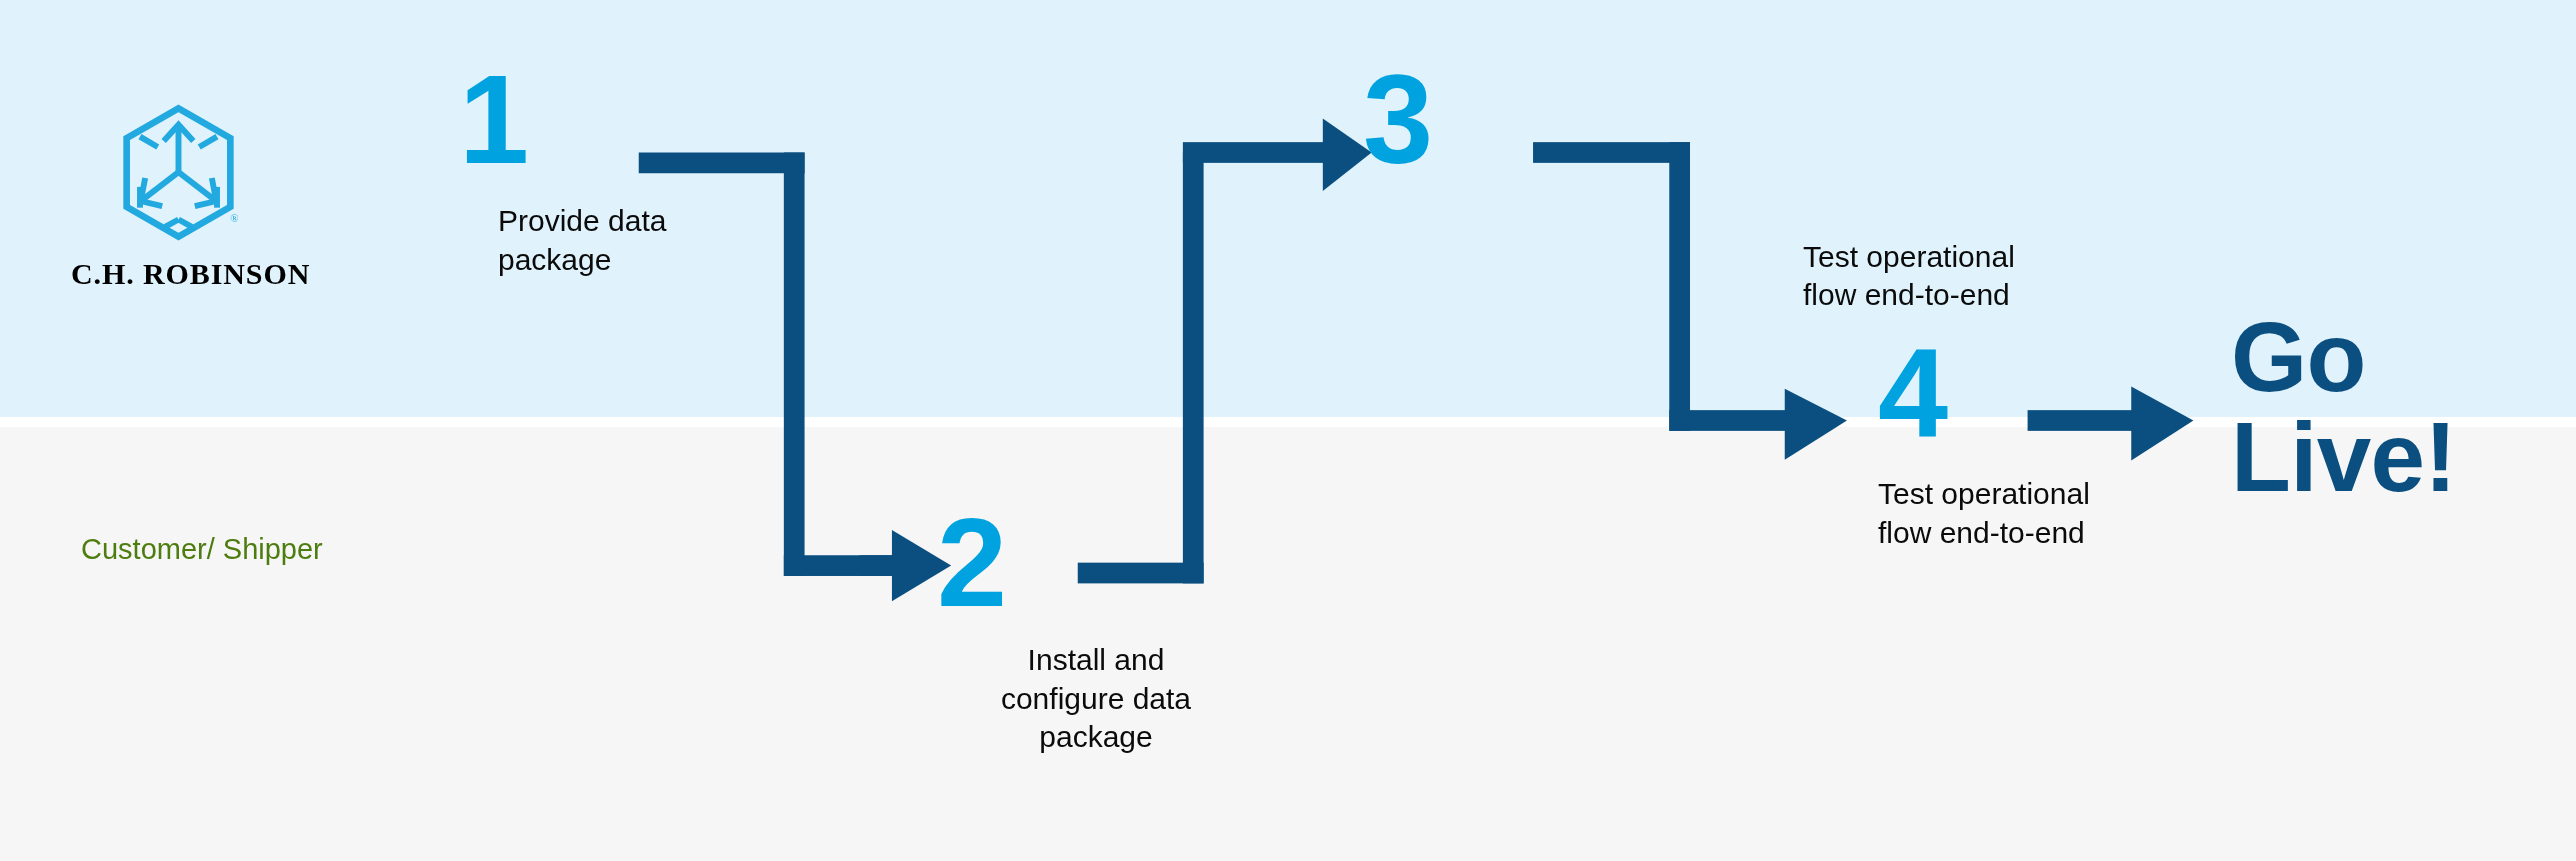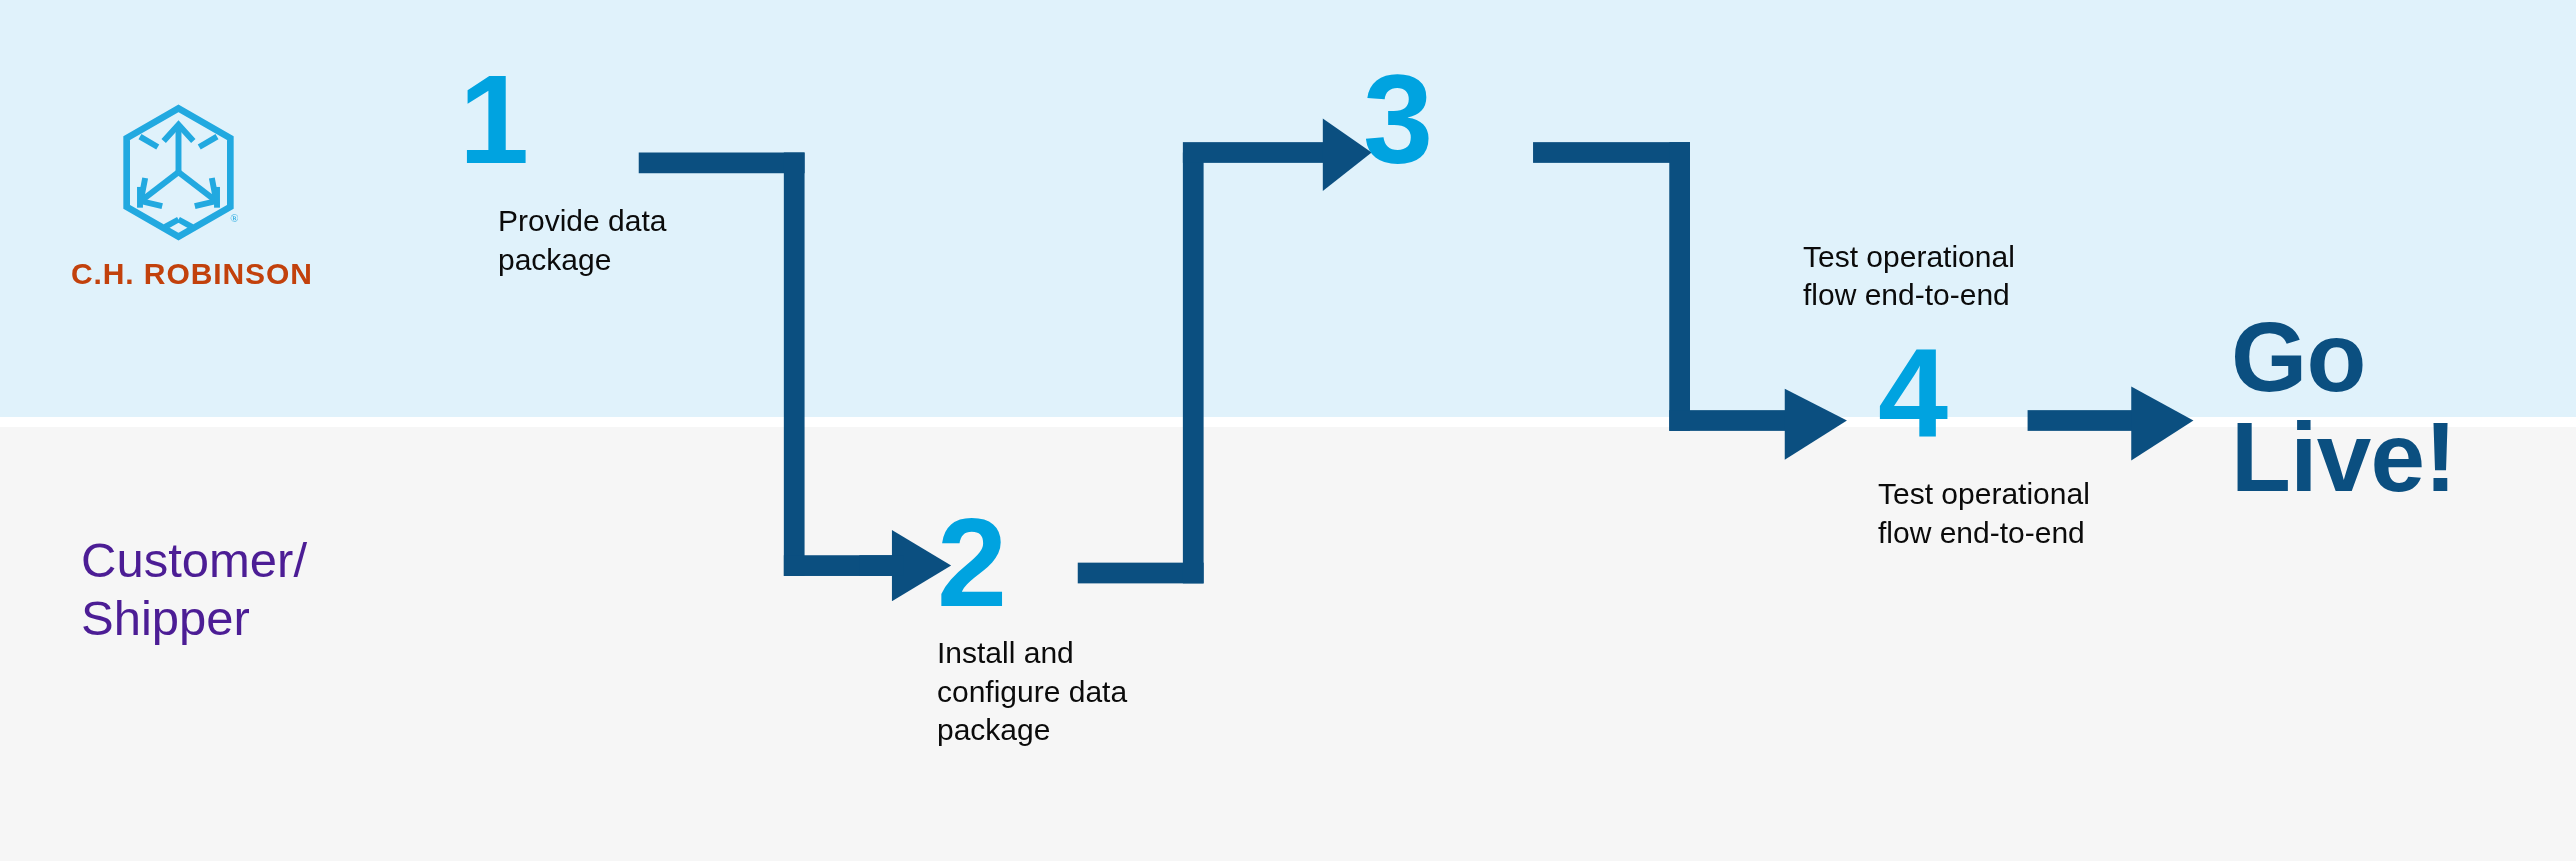--- a/index.html
+++ b/index.html
@@ -63,11 +63,11 @@
   }
   .brand-word {
     margin-top: 16.3px;
-    font-family: Liberation Sans, sans-serif;
+    font-family: Liberation Serif, serif;
     font-weight: bold;
     font-size: 30px;
     letter-spacing: 0.9px;
-    color: #c2410c;
+    color: #000000;
     white-space: nowrap;
   }
 

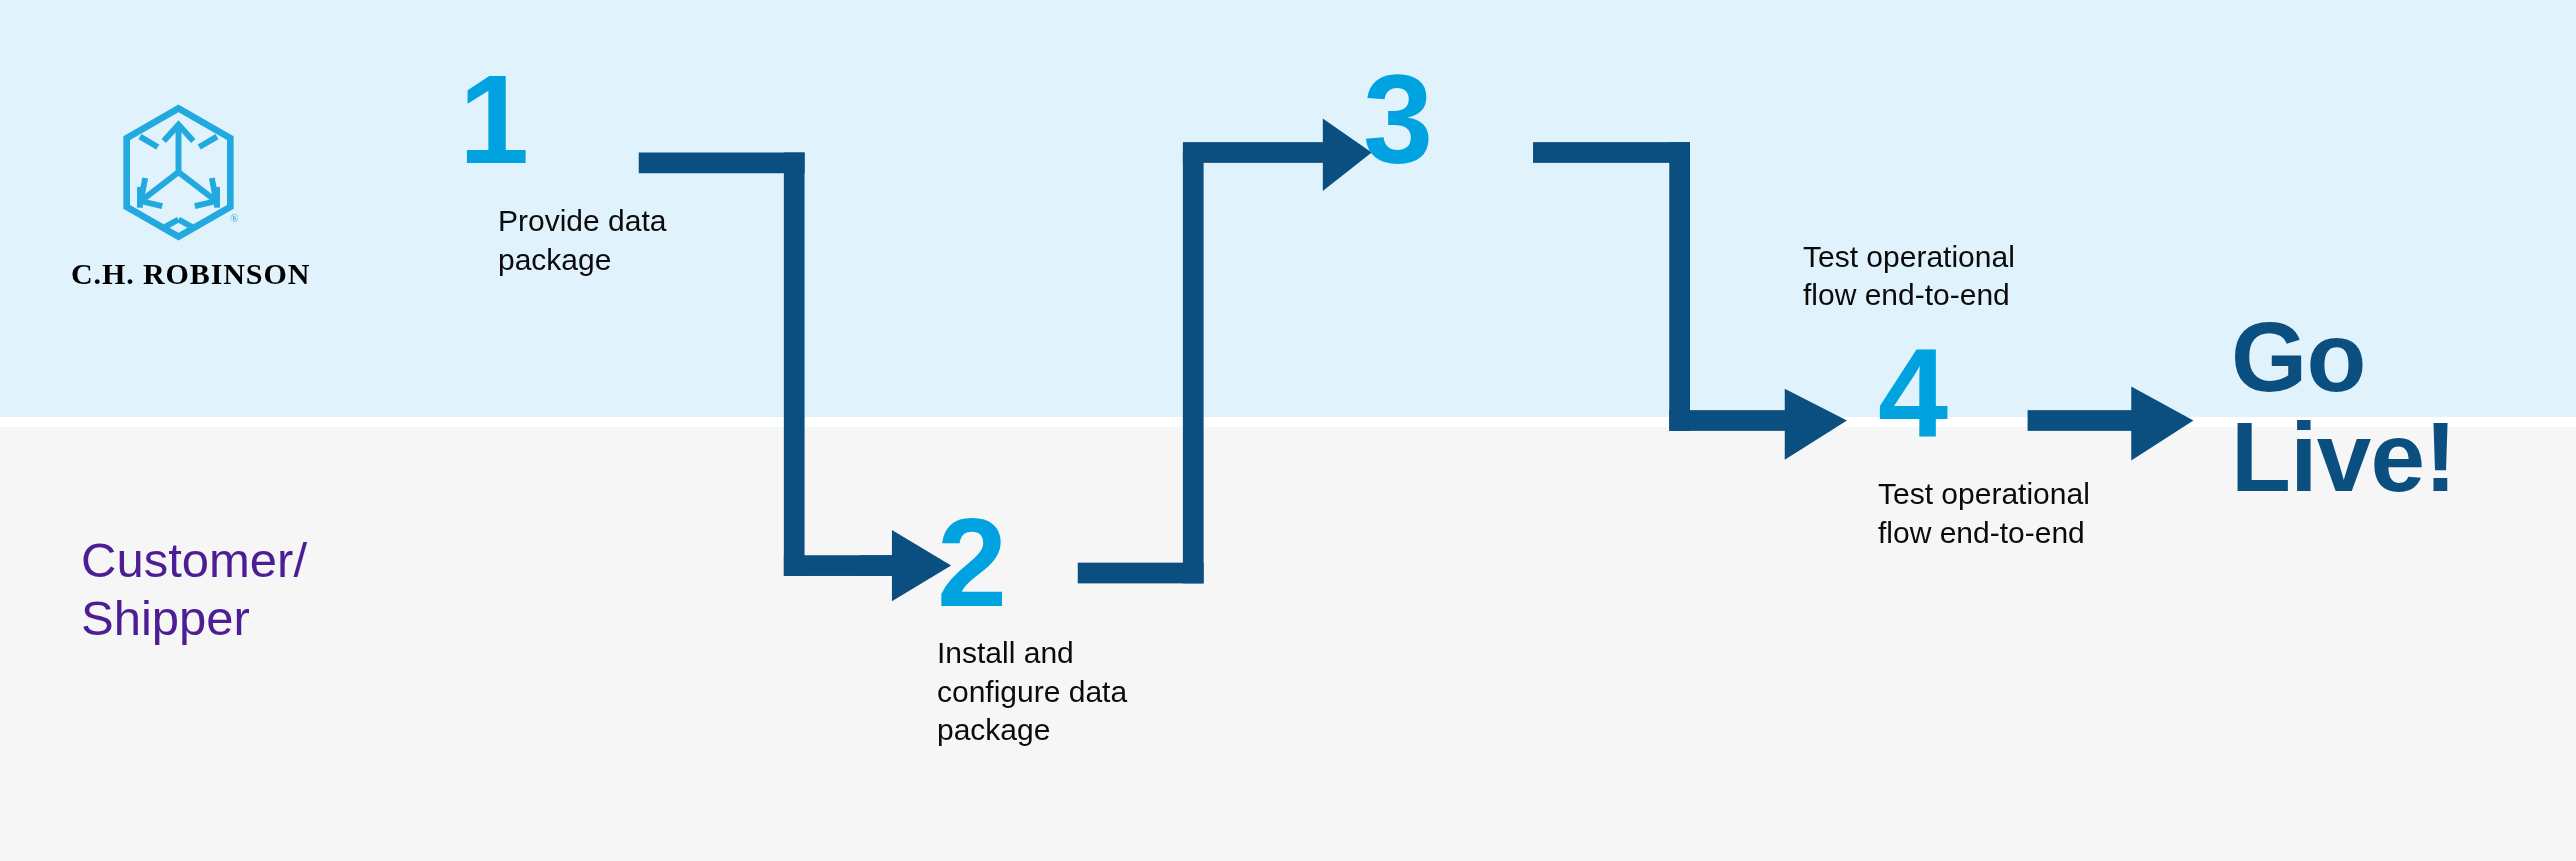--- a/index.html
+++ b/index.html
@@ -77,9 +77,9 @@
     left: 81px;
     top: 532px;
     width: 318px;
-    font-size: 49px;
+    font-size: 29px;
     line-height: 1.18;
-    color: #4c1d95;
+    color: #4d7c0f;
     font-weight: 400;
   }
 

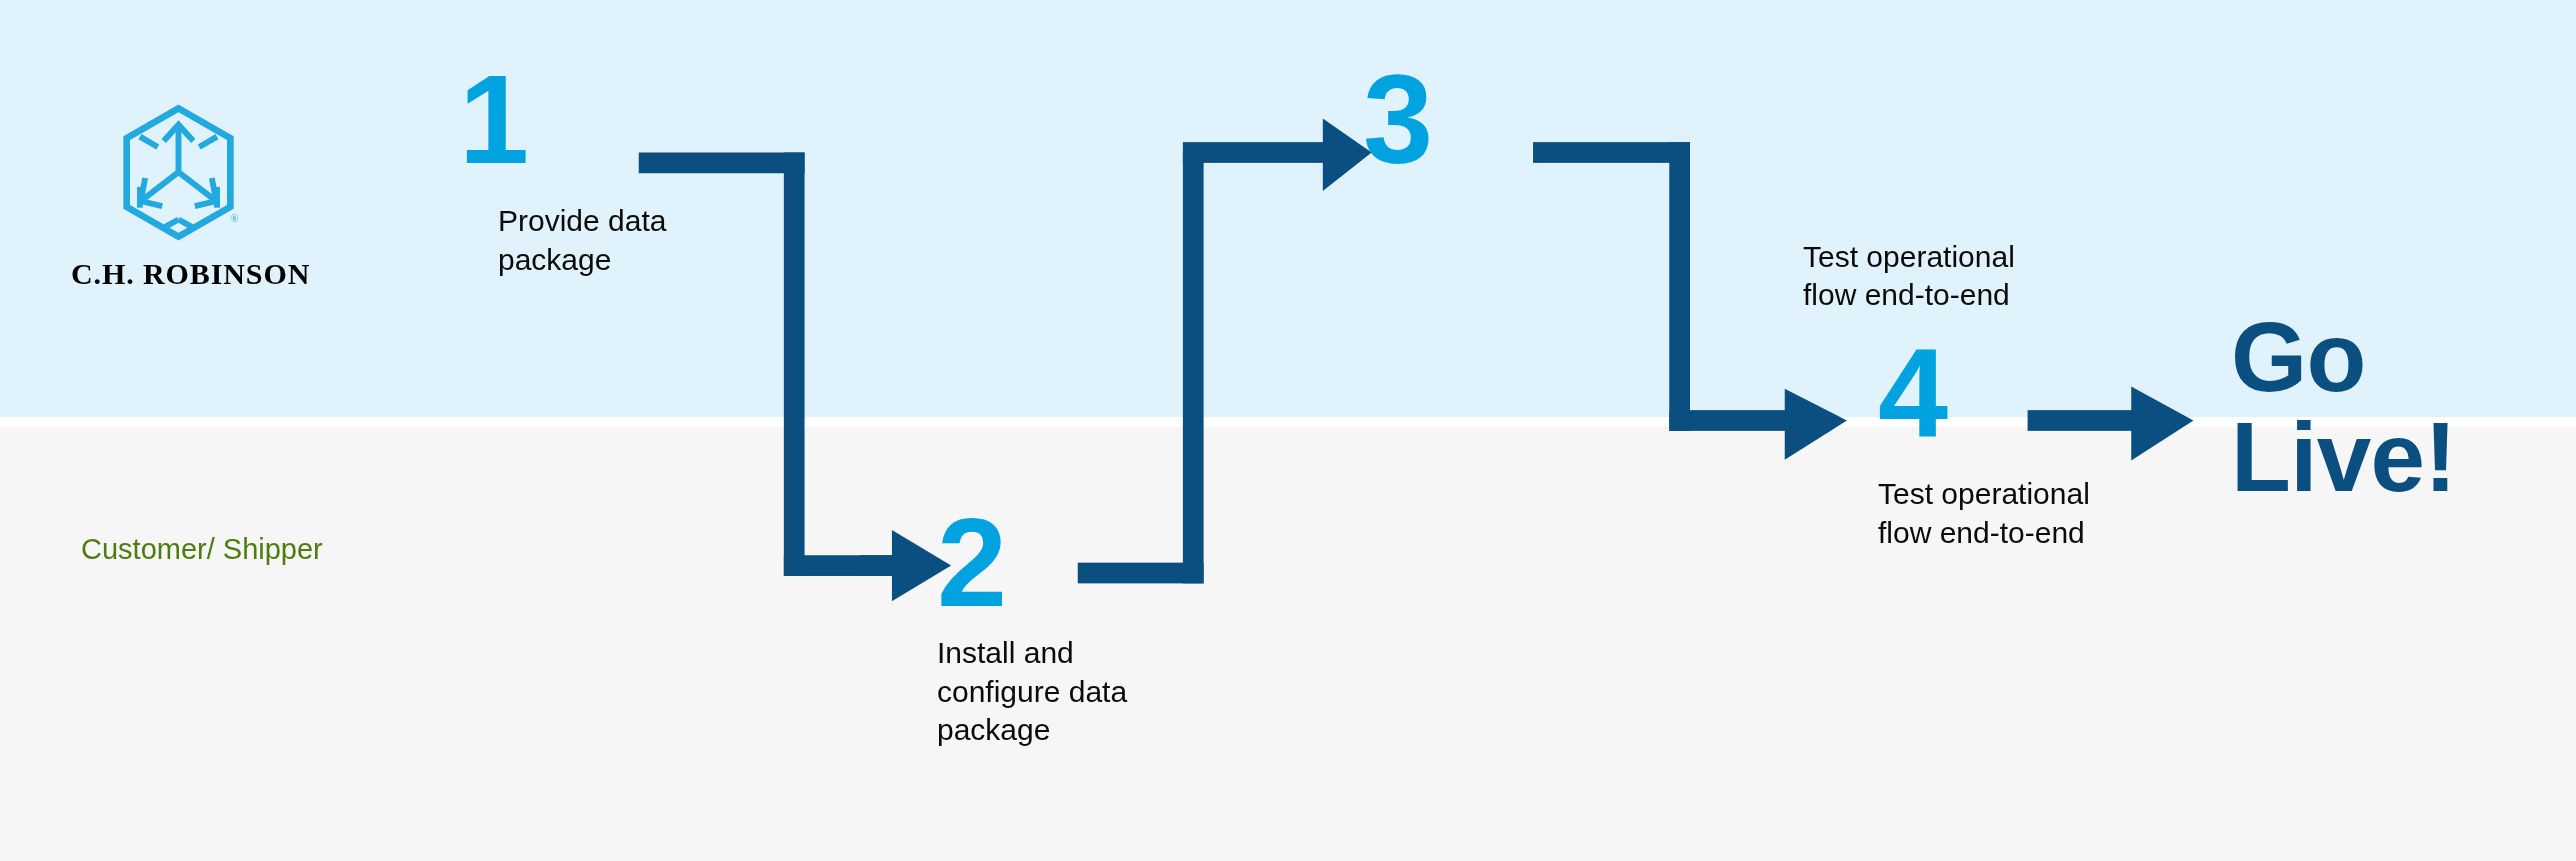--- a/index.html
+++ b/index.html
@@ -106,7 +106,7 @@
   #step1 .step-text { margin-top: 31px; margin-left: 39px; }
 
   #step2 { left: 937px; top: 511px; width: 318px; }
-  #step2 .step-text { margin-top: 20px; }
+  #step2 .step-text { margin-top: 27px; text-align: center; }
 
   #step3 { left: 1363px; top: 68px; width: 318px; }
   #step3 .step-text { margin-top: 31px; }

